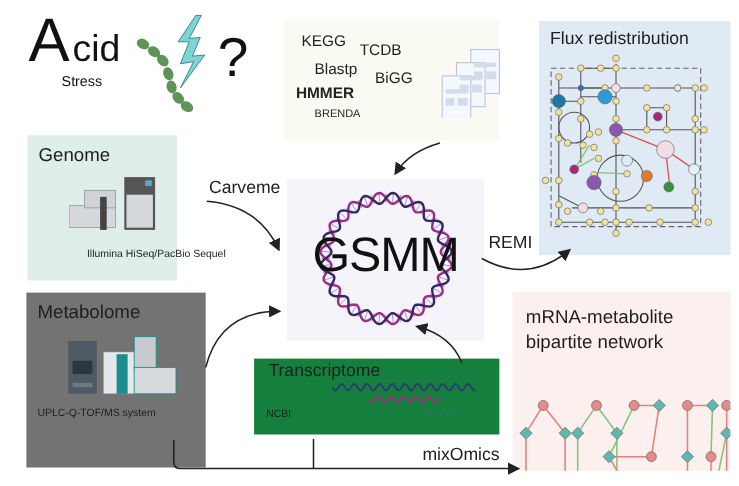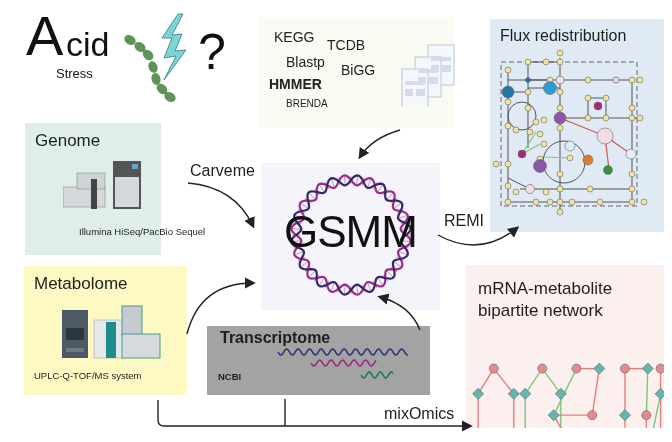--- a/index.html
+++ b/index.html
@@ -75,7 +75,7 @@
   <span class="small" style="left:10px;top:103px;font-size:9.5px;padding-left:44px;">Illumina HiSeq/PacBio Sequel</span>
 </div>
 
-<div class="panel" style="left:24px;top:266px;width:163px;height:129px;background:#fef9c3;">
+<div class="panel" style="left:24px;top:266px;width:163px;height:159px;background:#737373;">
   <span class="title" style="left:10px;top:8px;">Metabolome</span>
   <svg class="abs" width="100" height="62" style="left:38px;top:32px;">
     <rect x="0" y="12" width="26" height="48" fill="#4d5a66"></rect>

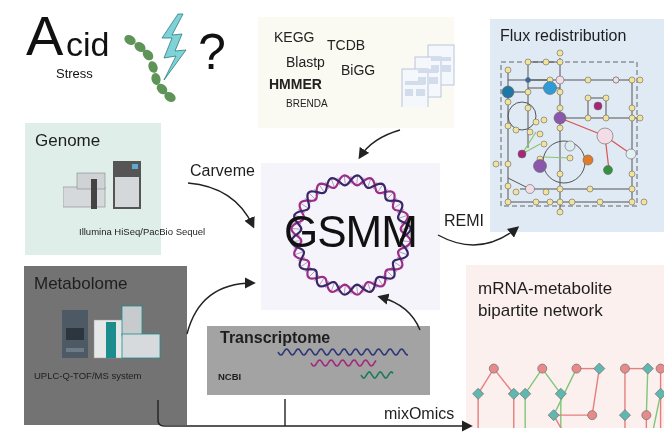--- a/index.html
+++ b/index.html
@@ -313,7 +313,7 @@
     </svg>
 </div>
 
-<div class="panel" style="left:207px;top:326px;width:223px;height:69px;background:#a3a3a3;font-weight:bold;">
+<div class="panel" style="left:231px;top:326px;width:223px;height:69px;background:#15803d;">
   <span class="title" style="left:13px;top:3px;font-size:16px;">Transcriptome</span>
   <span class="small" style="left:11px;top:45px;font-size:9.5px;">NCBI</span>
   <svg class="abs" width="223" height="69" style="left:0;top:0;" id="wavesvg">

